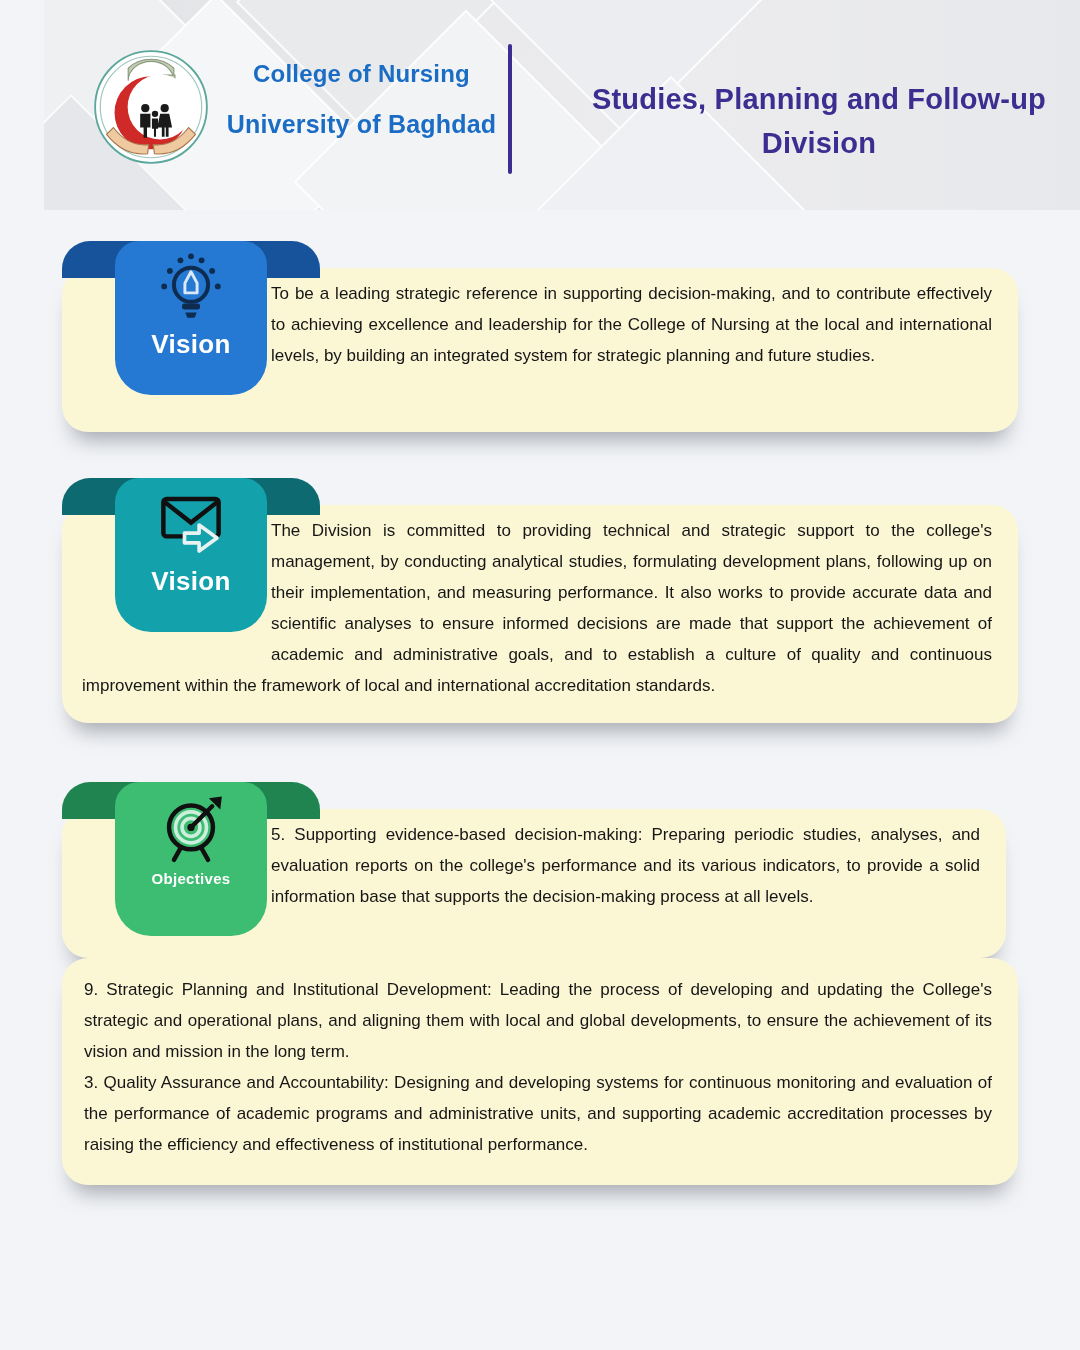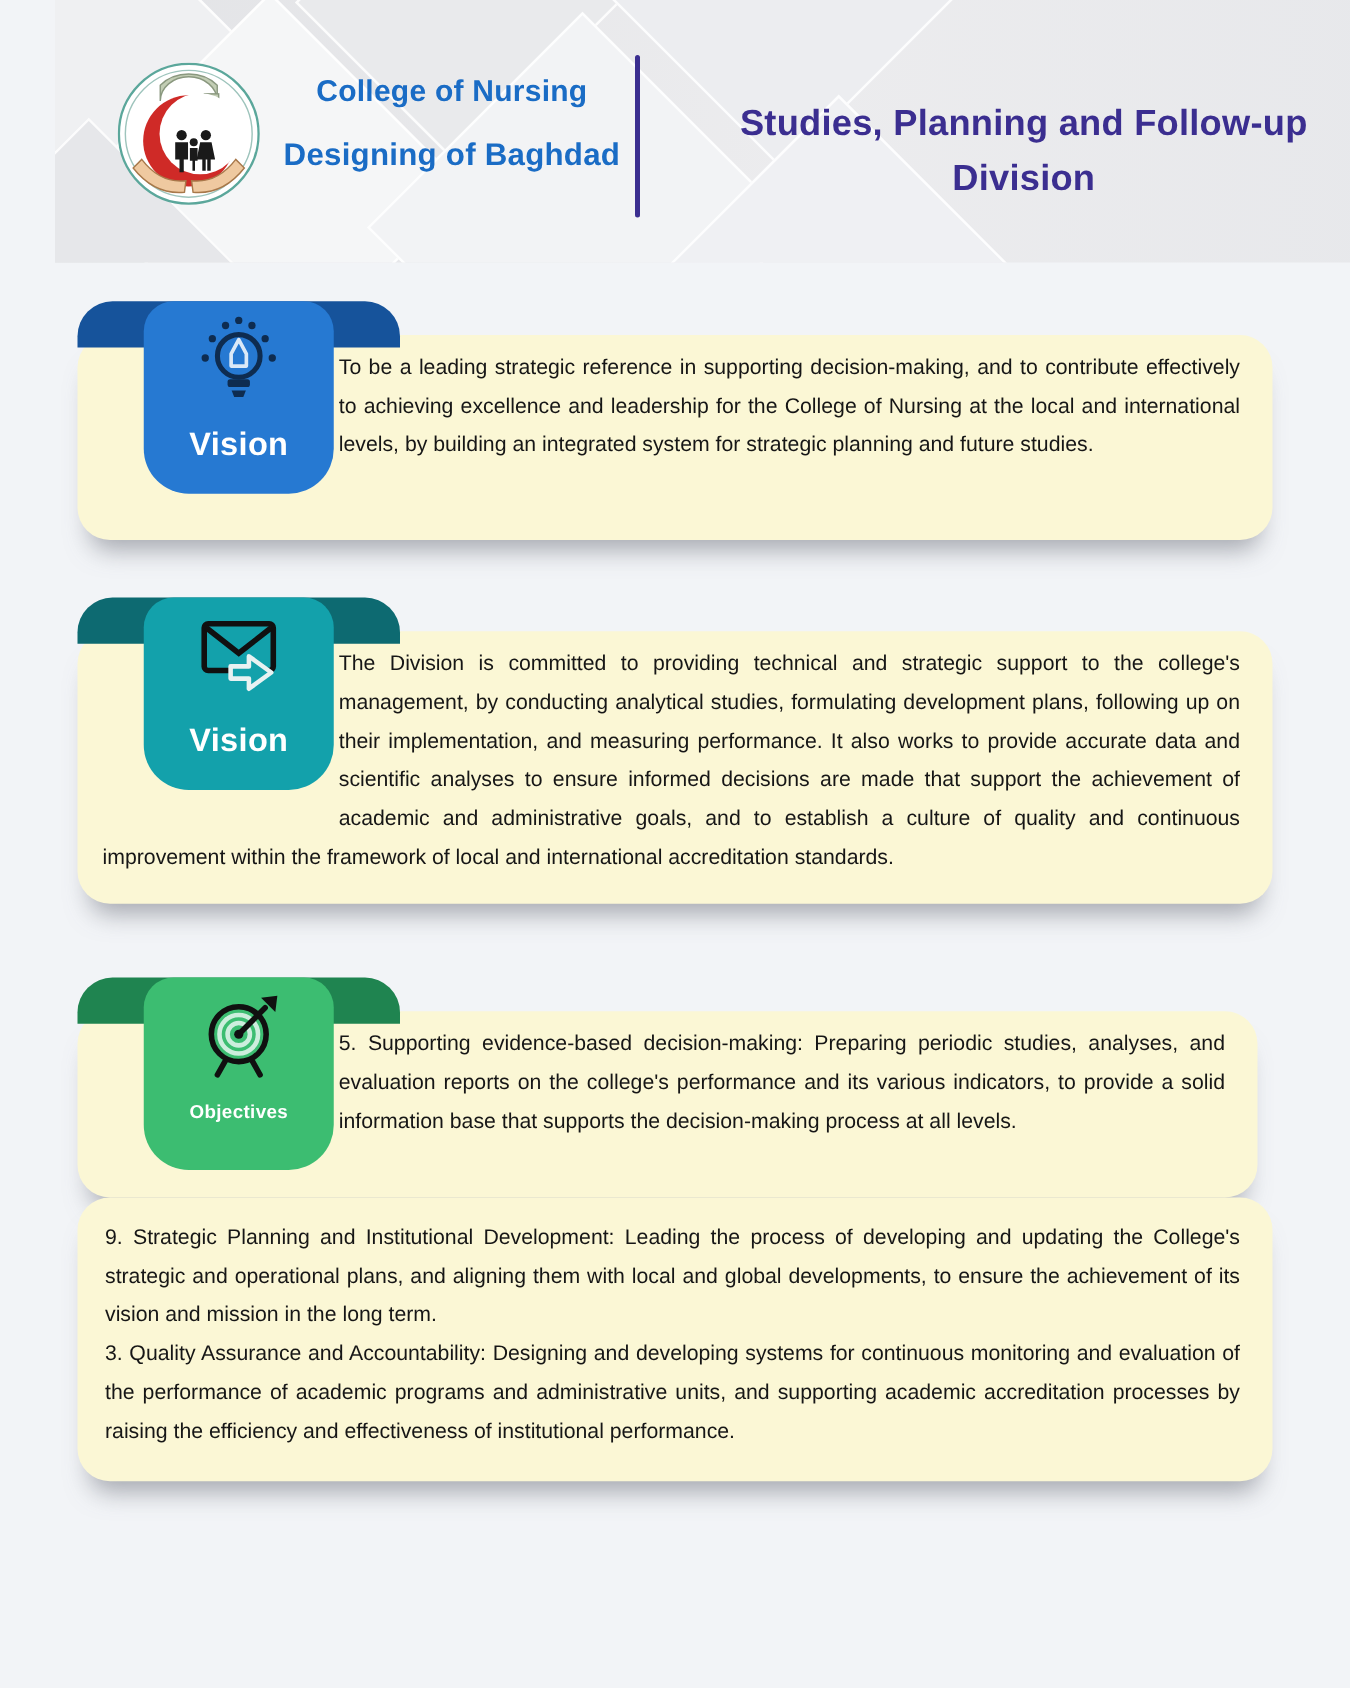--- a/index.html
+++ b/index.html
@@ -140,7 +140,7 @@
 
   <div class="college">
     <div class="l1">College of Nursing</div>
-    <div class="l2">Designing of Baghdad</div>
+    <div class="l2">University of Baghdad</div>
   </div>
 
   <div class="vline"></div>

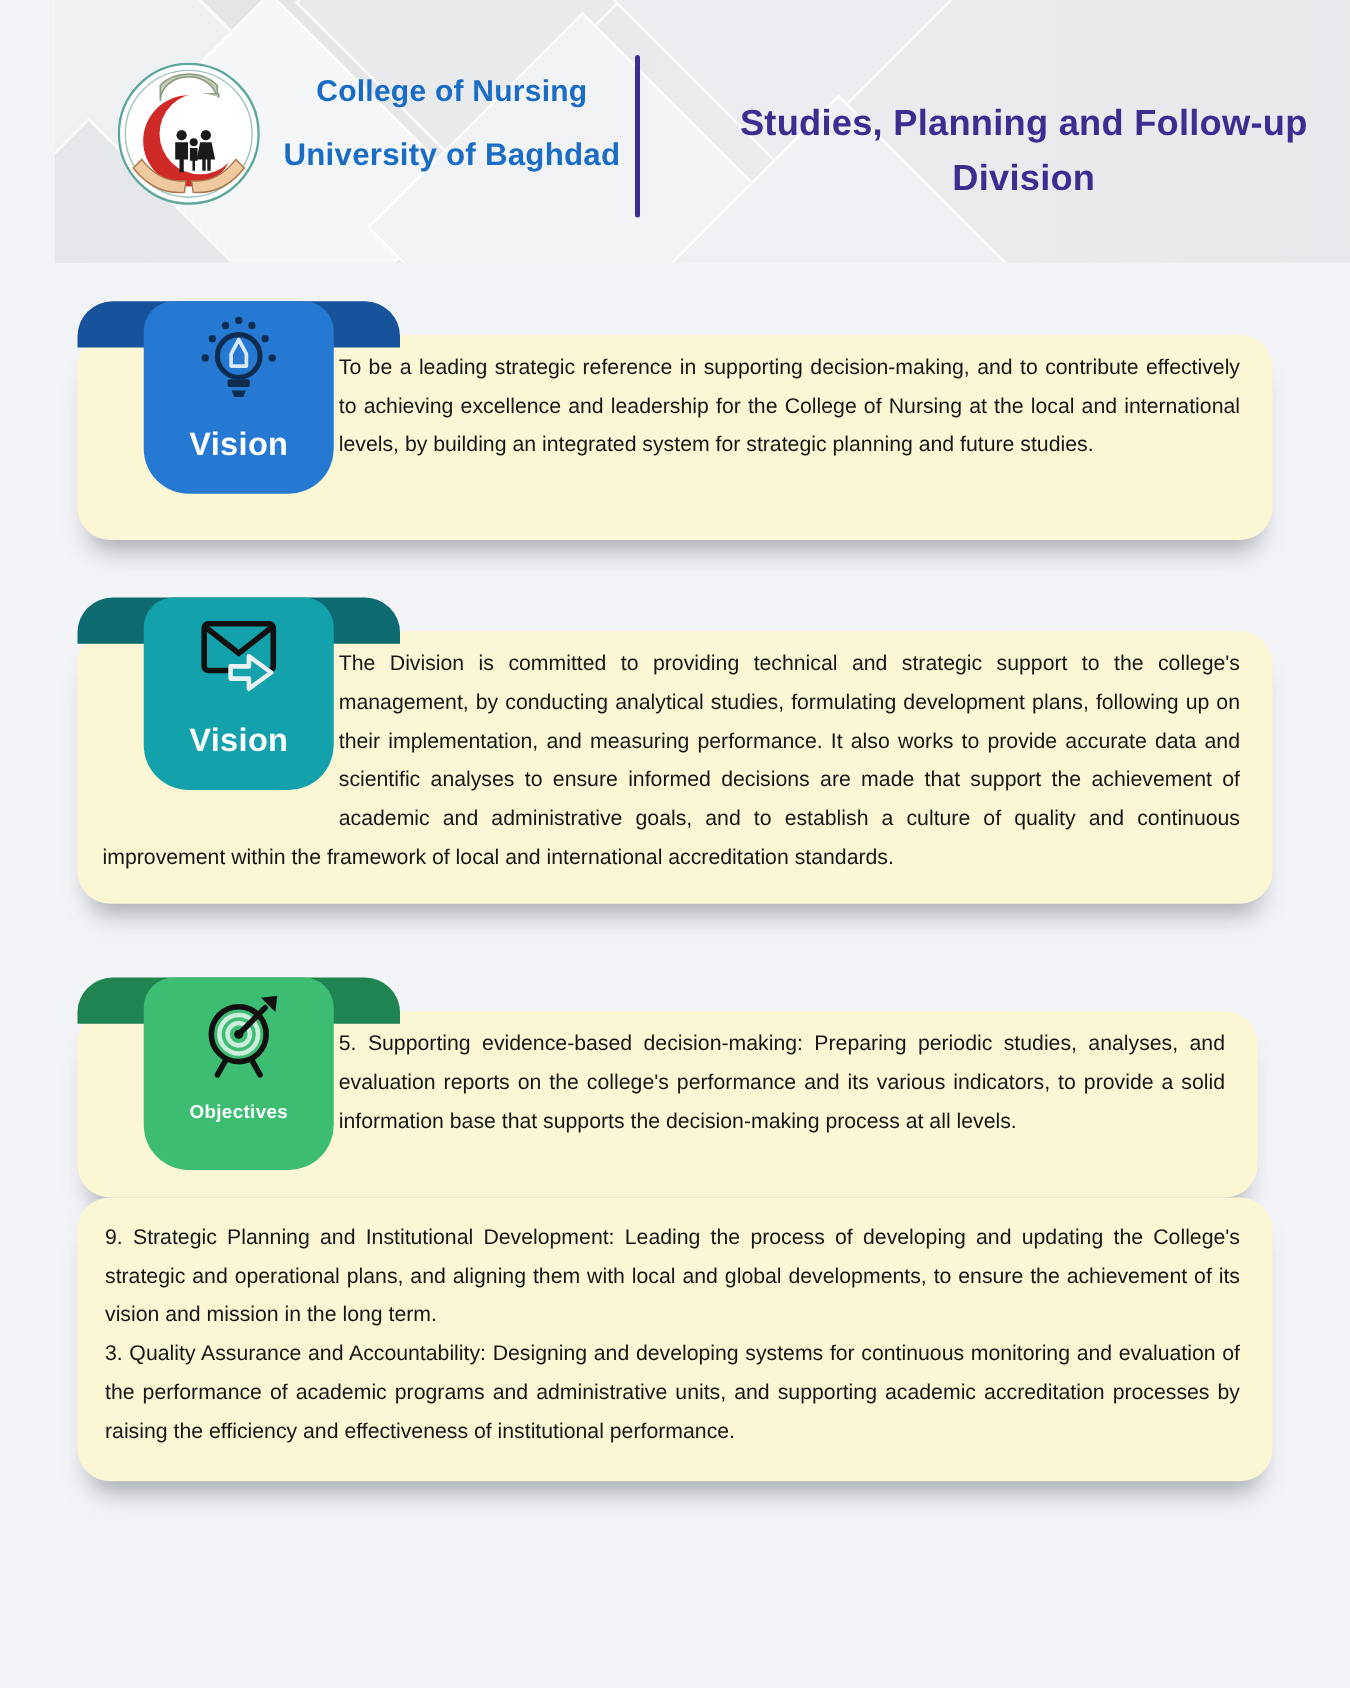--- a/index.html
+++ b/index.html
@@ -92,7 +92,7 @@
   .bicon{width:78px;height:78px;color:var(--c);}
   .blabel{
     color:#fff;font-weight:bold;font-size:26px;letter-spacing:.3px;
-    margin-top:13px;white-space:nowrap;
+    margin-top:2px;white-space:nowrap;
   }
   .sec-objectives .blabel{font-size:15px;}
   

